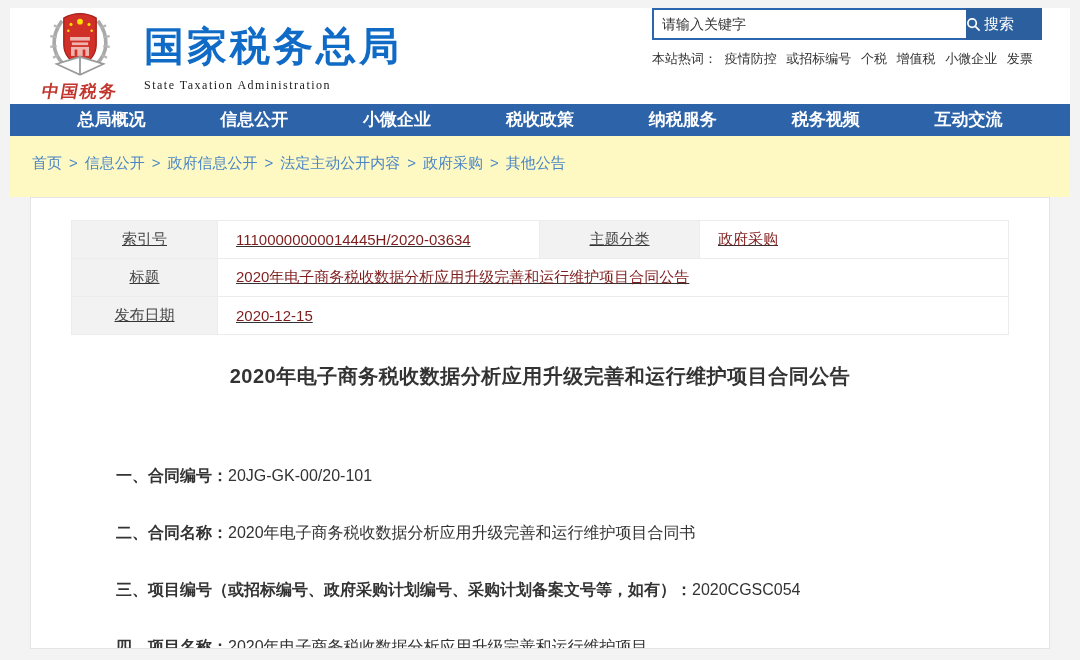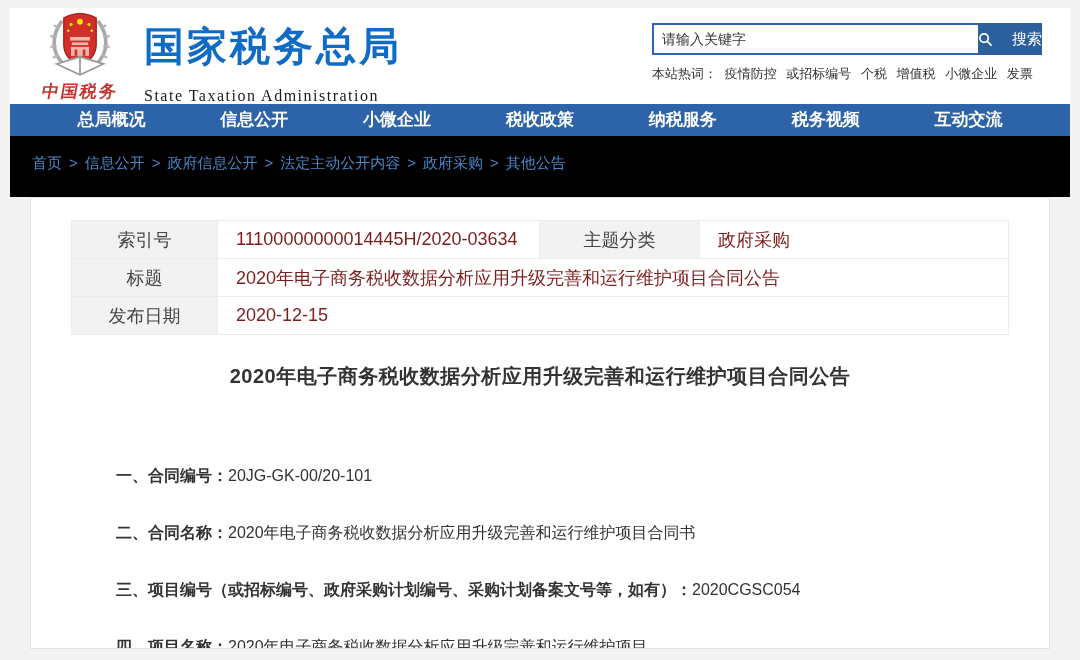--- a/index.html
+++ b/index.html
@@ -36,7 +36,7 @@
     font-family: "Liberation Serif", "DejaVu Serif", serif;
     color: #1a1a1a; font-size: 16px; letter-spacing: 1.5px; margin-top: 19px;
   }
-  .search-area { position: absolute; right: 28px; top: 15px; width: 390px; }
+  .search-area { position: absolute; right: 28px; top: 0; width: 390px; }
   .search-row { display: flex; height: 32px; }
   .search-input {
     flex: 1; border: 2px solid #2d66ae; border-right: none;

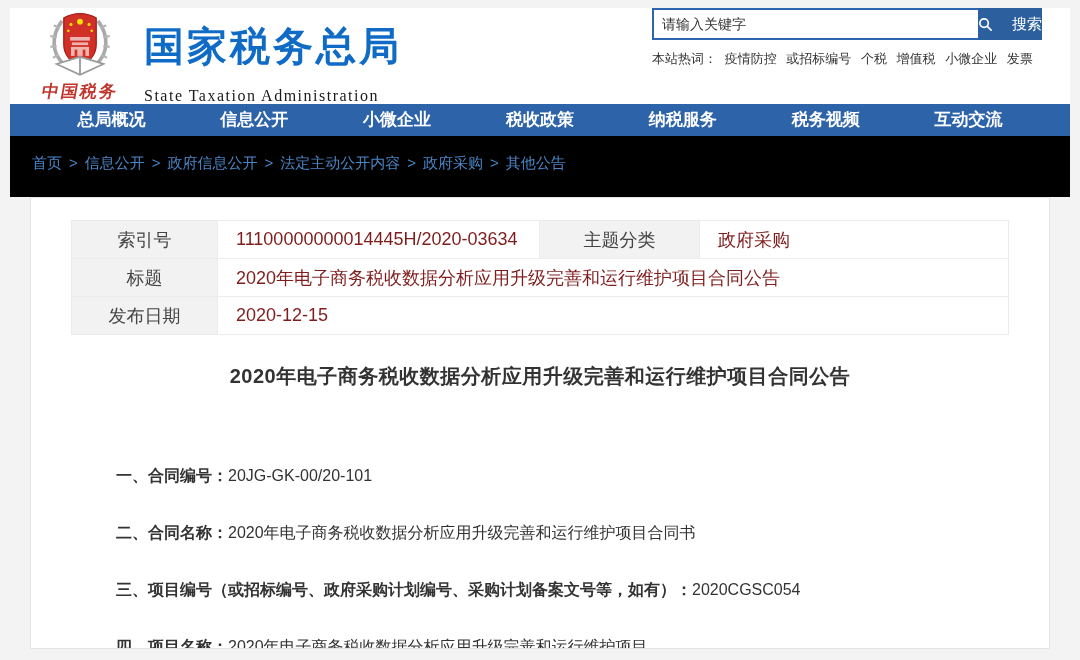--- a/index.html
+++ b/index.html
@@ -45,9 +45,9 @@
   }
   .search-input::placeholder { color: #333; opacity: 1; }
   .search-btn {
-    width: 64px; background: #2b5f9e; color: #fff; border: none;
+    width: 76px; background: #2b5f9e; color: #fff; border: none;
     font-size: 15px; cursor: pointer; display: flex; align-items: center;
-    justify-content: space-between; gap: 3px; font-family: inherit;
+    justify-content: flex-start; gap: 3px; font-family: inherit;
   }
   .hotwords { margin-top: 10px; font-size: 13px; color: #333; white-space: nowrap; }
   .hotwords .hw-label { margin-right: 4px; }

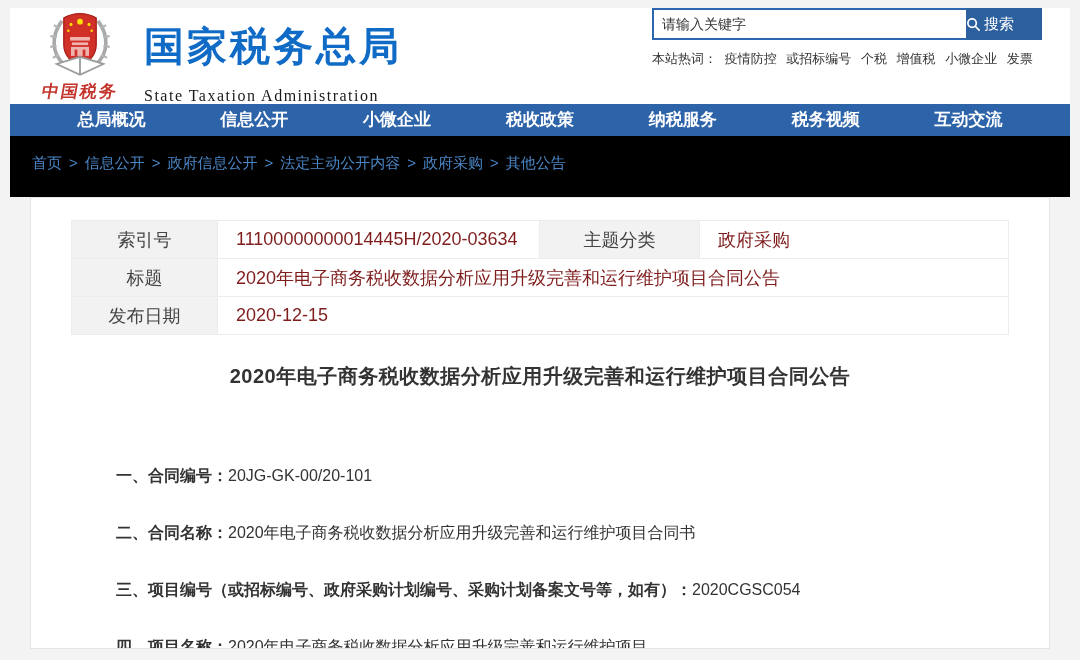--- a/index.html
+++ b/index.html
@@ -34,7 +34,7 @@
   }
   .site-name-en {
     font-family: "Liberation Serif", "DejaVu Serif", serif;
-    color: #1a1a1a; font-size: 16px; letter-spacing: 1.5px; margin-top: 19px;
+    color: #1a1a1a; font-size: 12px; letter-spacing: 1.5px; margin-top: 10px;
   }
   .search-area { position: absolute; right: 28px; top: 0; width: 390px; }
   .search-row { display: flex; height: 32px; }

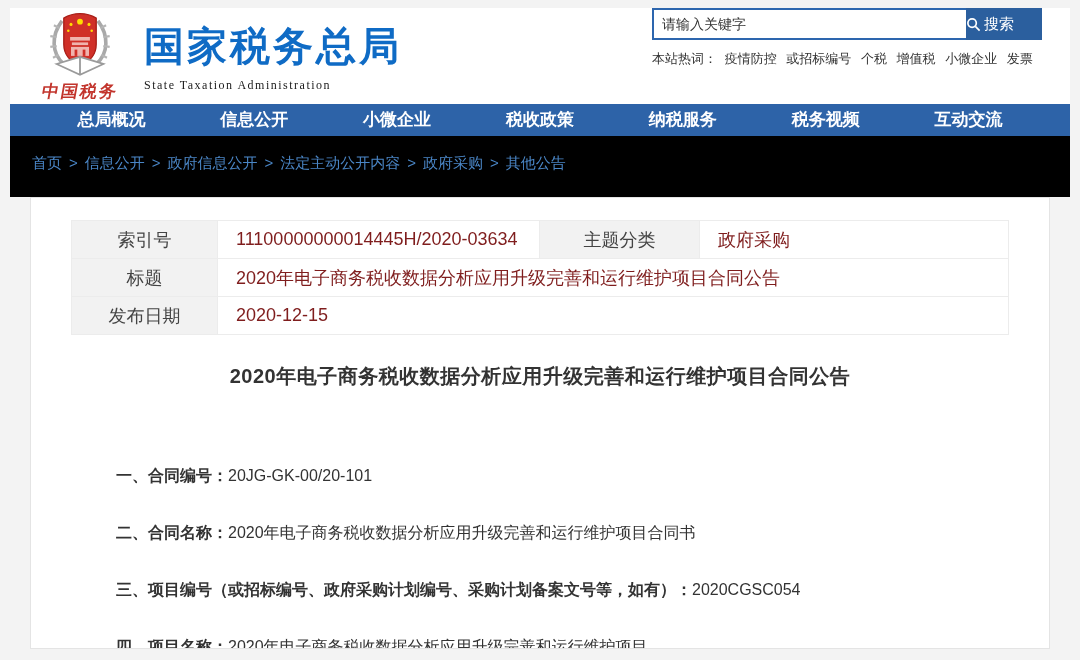--- a/index.html
+++ b/index.html
@@ -66,7 +66,7 @@
 
   
   .breadcrumb {
-    background: #000000; padding: 18px 0 24px 22px;
+    background: #fef9c3; padding: 18px 0 24px 22px;
     font-size: 15px; color: #4a86c6;
   }
   .breadcrumb a { color: #4a86c6; text-decoration: none; cursor: pointer; }

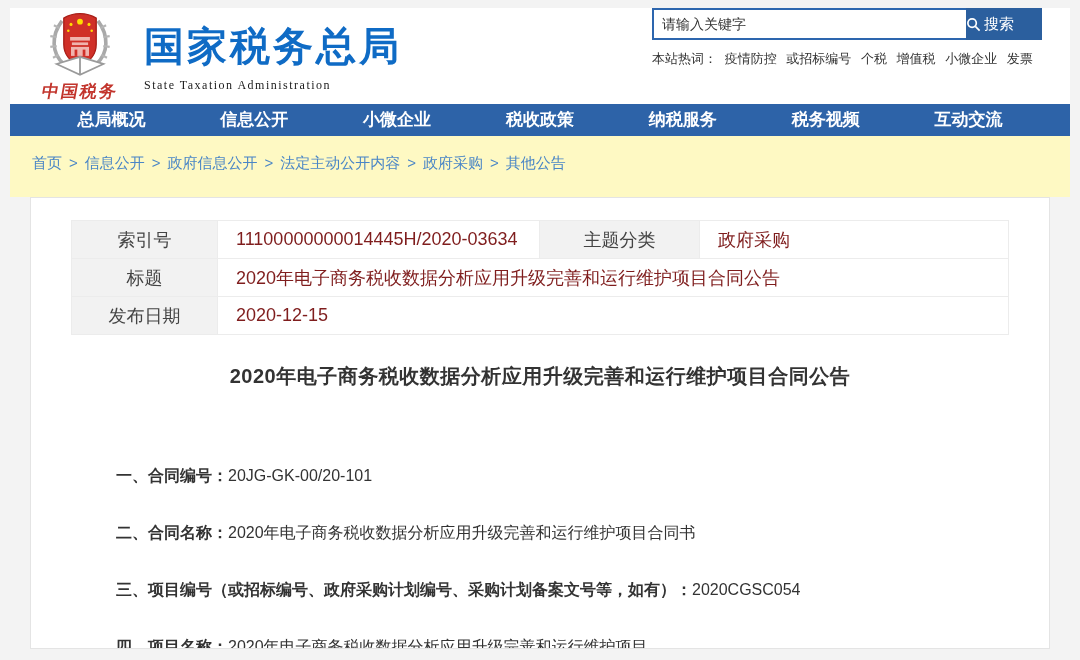--- a/index.html
+++ b/index.html
@@ -80,7 +80,7 @@
   .meta-table {
     width: calc(100% - 80px);
     margin: 22px 40px 8px 40px;
-    border-collapse: collapse; font-size: 18px;
+    border-collapse: collapse; font-size: 15px; text-decoration: underline;
   }
   .meta-table td {
     border: 1px solid #ececec; height: 38px; color: #7f1d1d;

